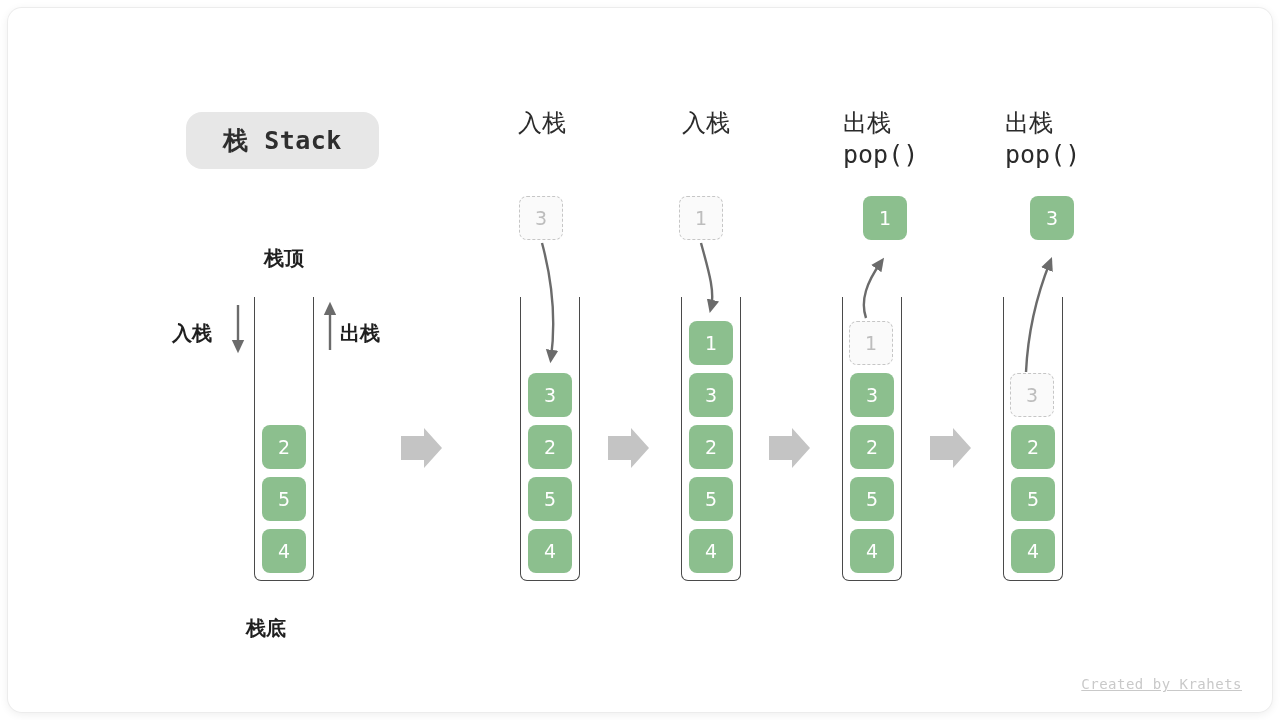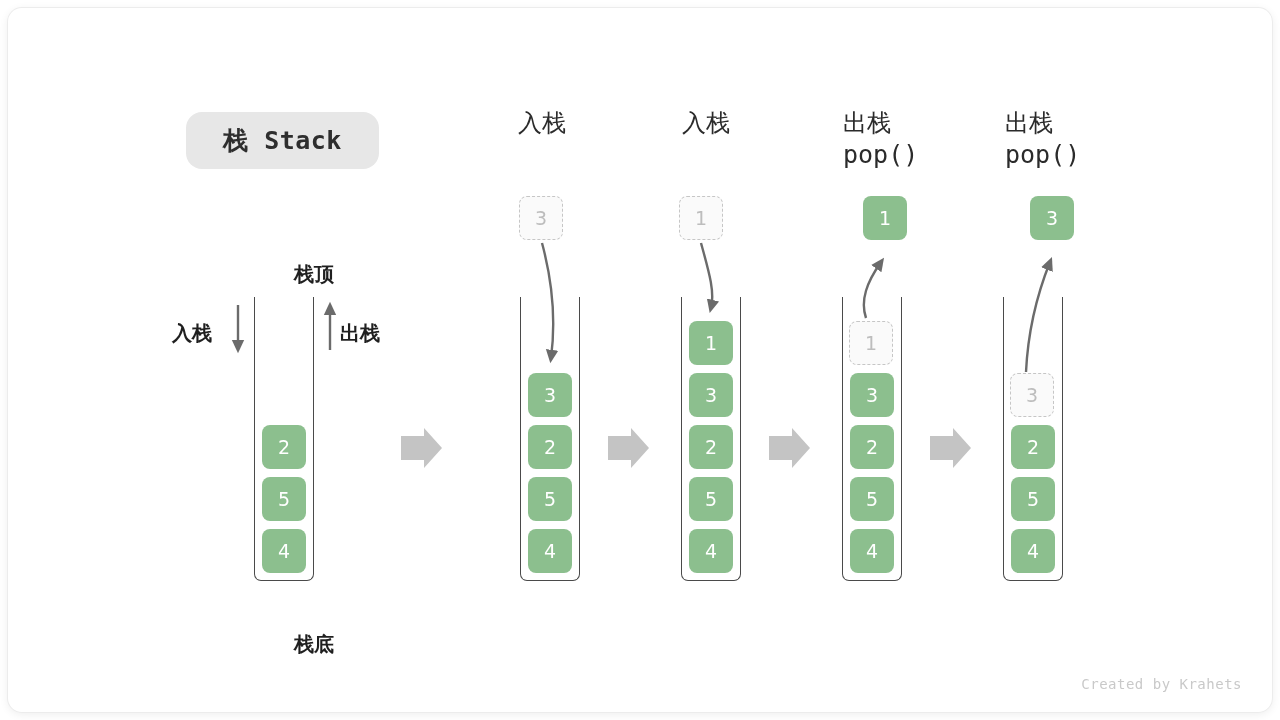--- a/index.html
+++ b/index.html
@@ -125,9 +125,8 @@
     font-weight: bold;
     color: #1f1f1f;
     white-space: nowrap;
-    text-align: right;
-    font-family: "DejaVu Sans", "Liberation Sans", sans-serif;
-    margin-top: 16px;
+    text-align: center;
+    font-family: "DejaVu Sans", "Liberation Sans", sans-serif;
   }
 
   

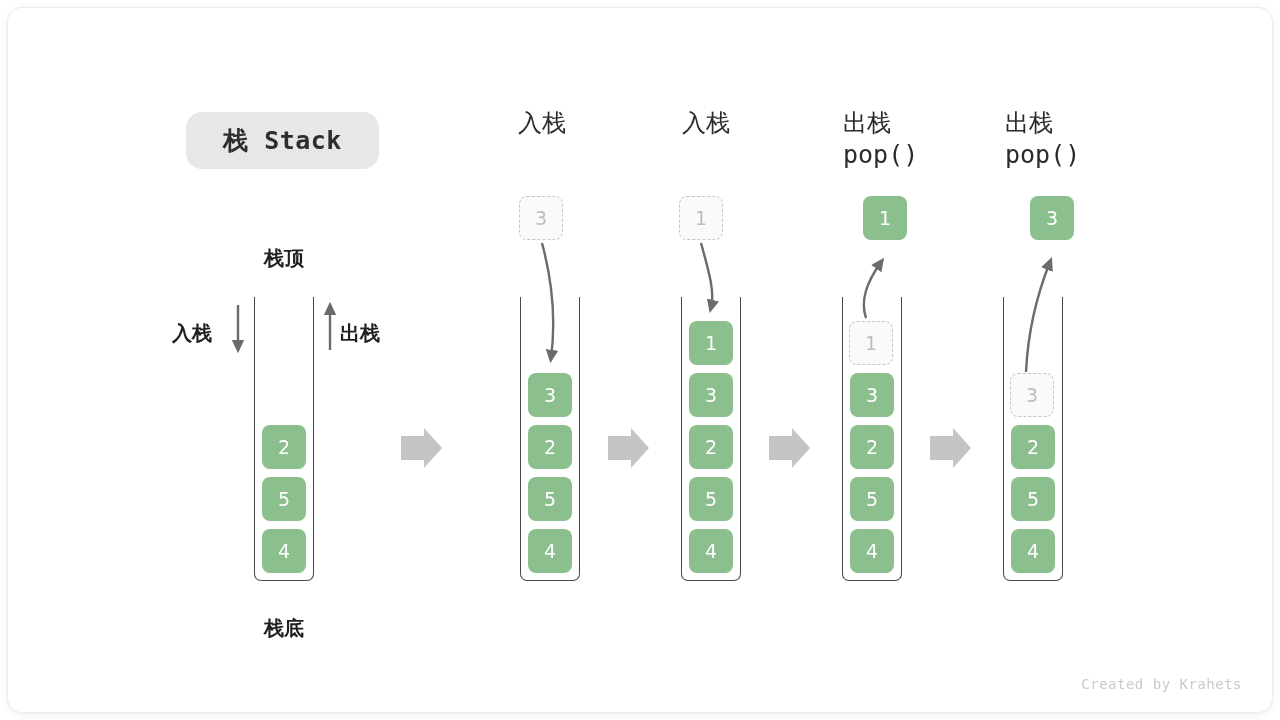--- a/index.html
+++ b/index.html
@@ -159,7 +159,7 @@
   </div>
 
   <div class="cap-label" style="left:234px; top:245px; width:100px;">栈顶</div>
-  <div class="cap-label" style="left:234px; top:615px; width:100px;">栈底</div>
+  <div class="cap-label" style="left:216px; top:615px; width:100px;">栈底</div>
   <div class="side-label" style="left:172px; top:320px;">入栈</div>
   <div class="side-label" style="left:340px; top:320px;">出栈</div>
 

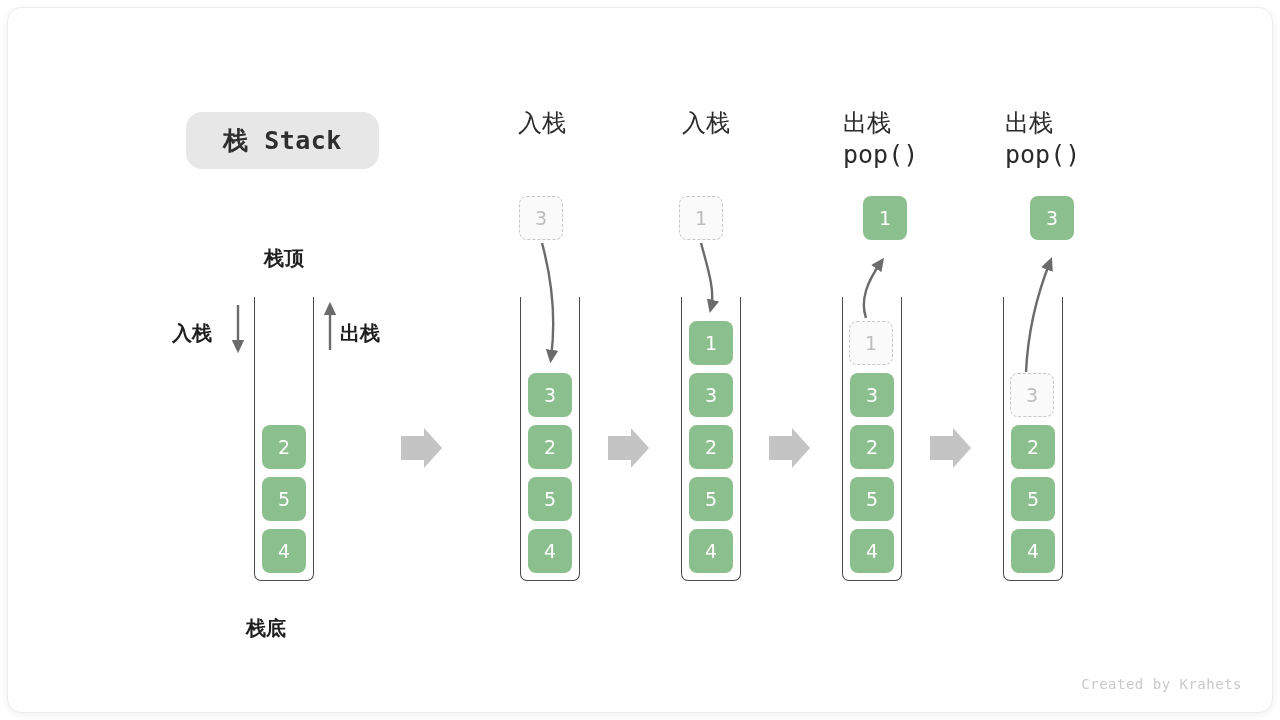--- a/index.html
+++ b/index.html
@@ -138,6 +138,7 @@
     font-size: 14px;
     color: #c9c9c9;
     letter-spacing: 0.5px;
+    text-decoration: underline;
   }
 
   svg.overlay {

